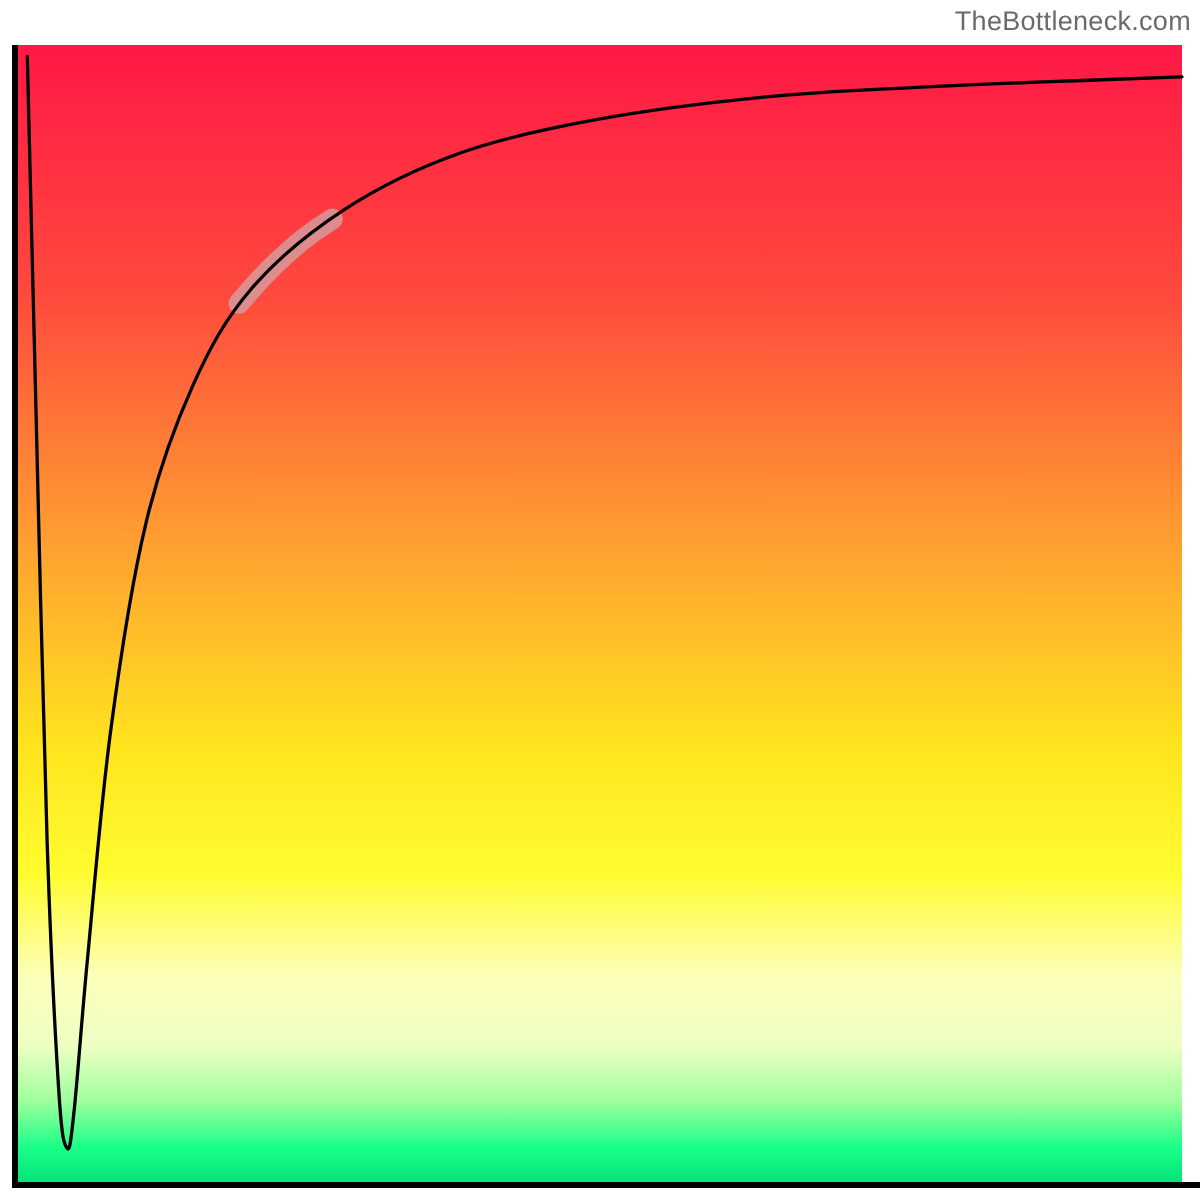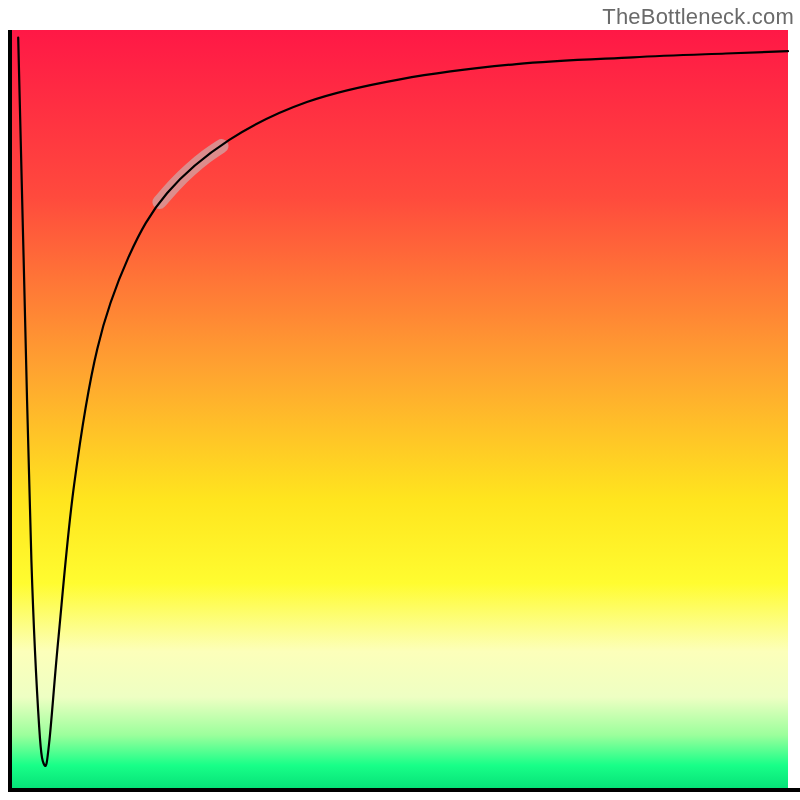--- a/index.html
+++ b/index.html
@@ -53,7 +53,7 @@
     top: 4px;
     right: 6px;
     color: #6a6a6a;
-    font-size: 22px;
+    font-size: 18px;
     font-weight: 400;
     letter-spacing: 0.2px;
     user-select: none;

